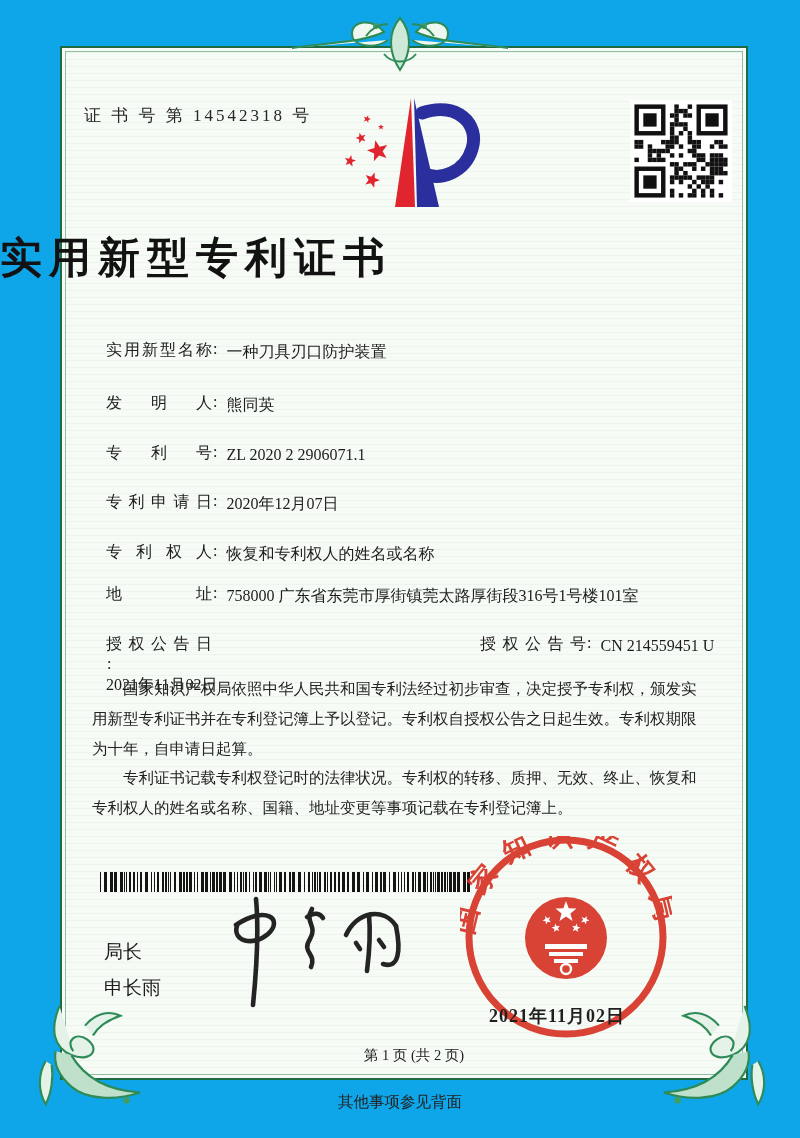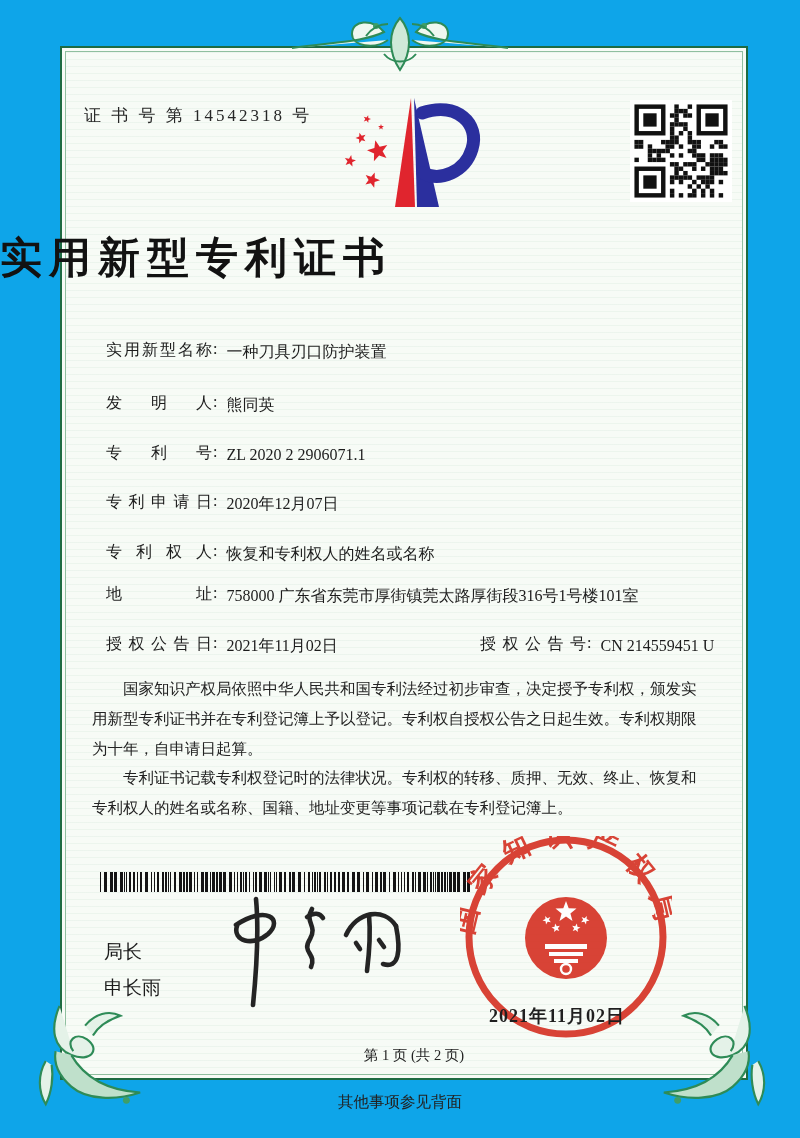--- a/index.html
+++ b/index.html
@@ -26,7 +26,7 @@
   .f-label{display:inline-block;width:106px;text-align:justify;text-align-last:justify;flex:0 0 auto;}
   .f-colon{display:inline-block;margin:0 9px 0 1px;flex:0 0 auto;}
   .f-value{display:inline-block;max-width:520px;line-height:1.55;}
-  .grant-group{display:flex;}
+  .grant-group{display:flex;flex-direction:column;}
   .grant-right{position:absolute;left:374px;top:0;display:flex;}
 
   

